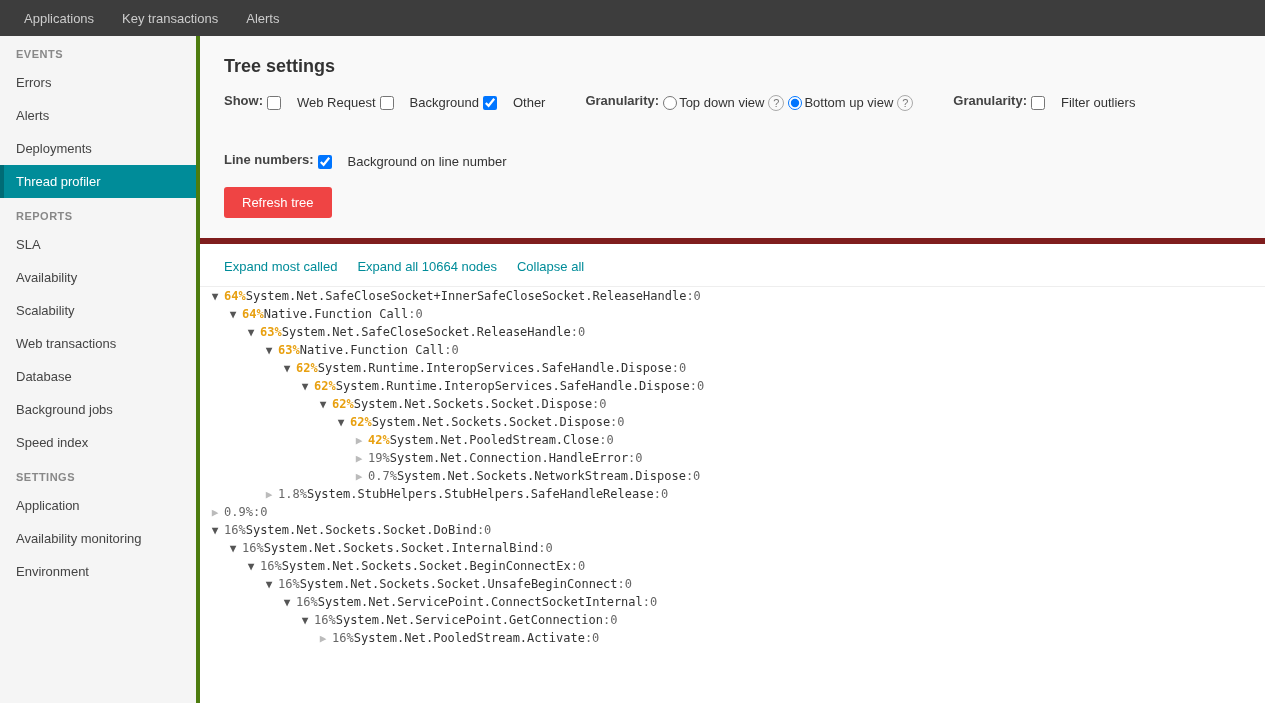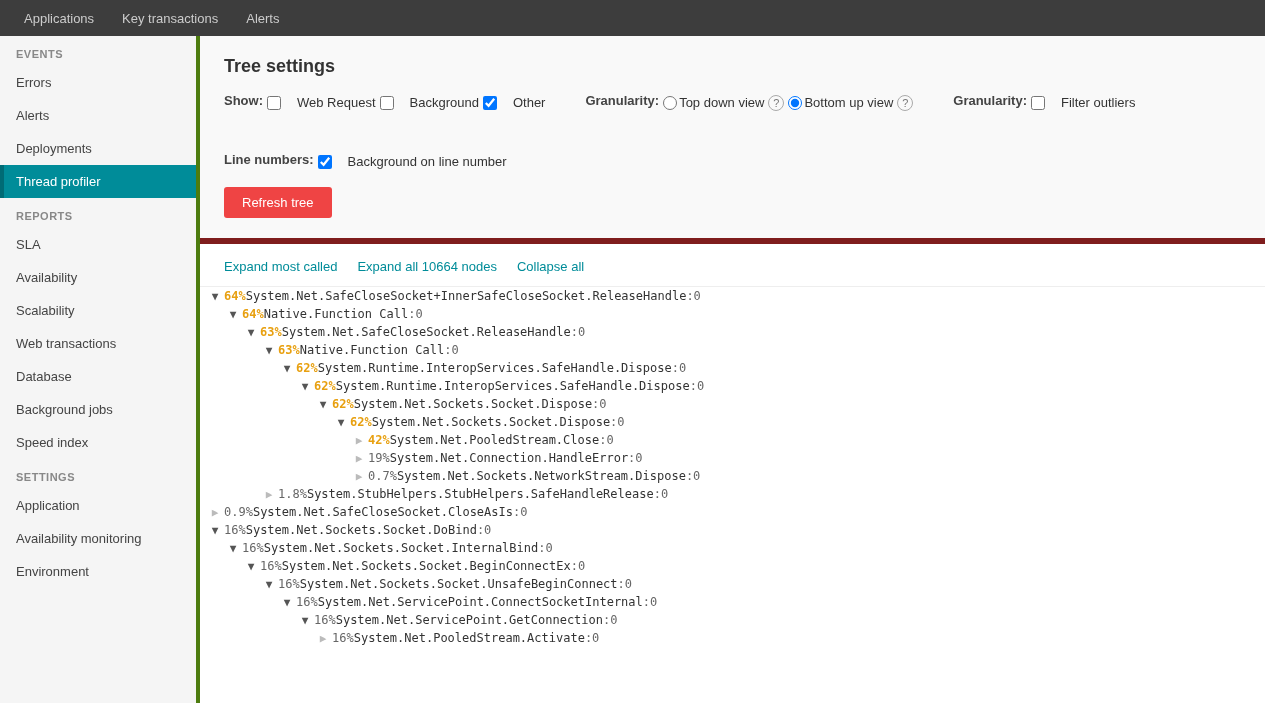--- a/index.html
+++ b/index.html
@@ -353,7 +353,6 @@
           <span class="tree-indent" style="display: inline-block; width: 8px;"></span>
           <span class="tree-toggle leaf"></span>
           <span class="pct-gray"> 0.9% </span>
-          <span class="node-text">System.Net.SafeCloseSocket.CloseAsIs</span>
           <span class="node-num"> :0</span>
         </div>
         <div class="tree-node">

